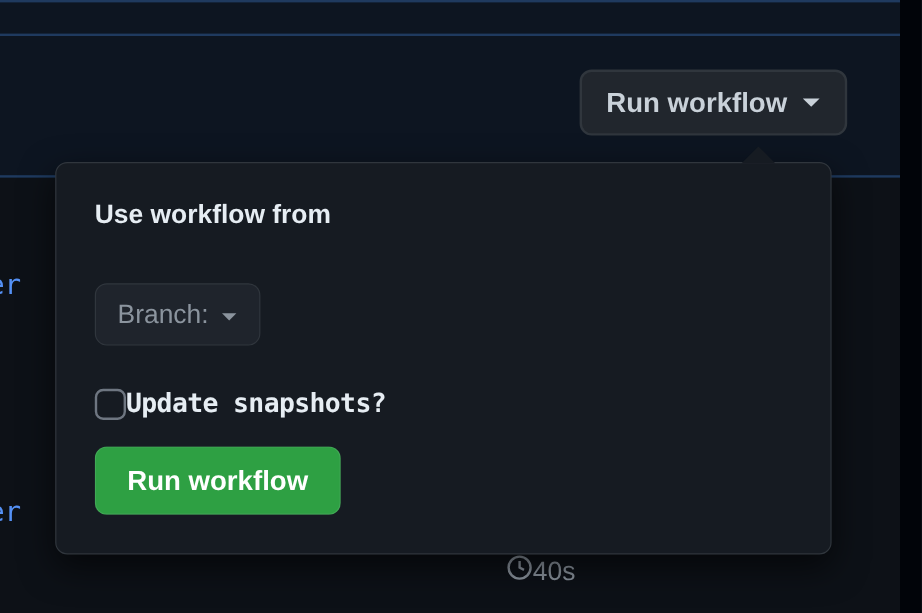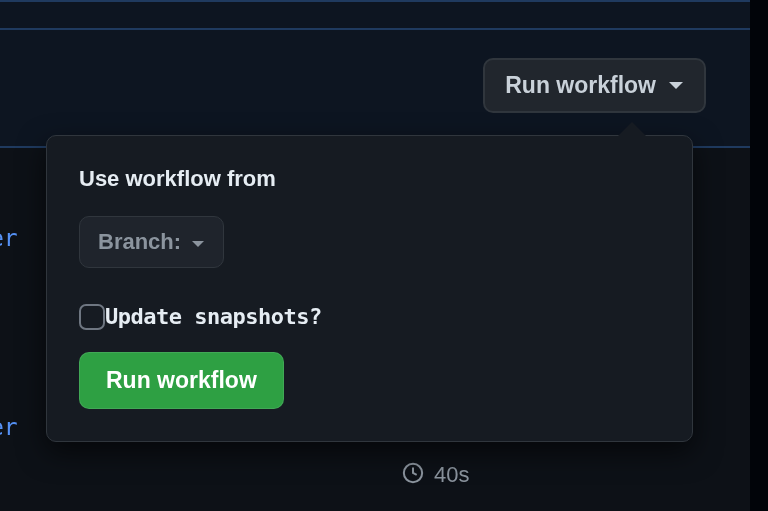--- a/index.html
+++ b/index.html
@@ -117,7 +117,7 @@
       color: #e6edf3;
       font-size: 22px;
       font-weight: 700;
-      margin-bottom: 24px;
+      margin-bottom: 44px;
     }
     
     .branch-selector {

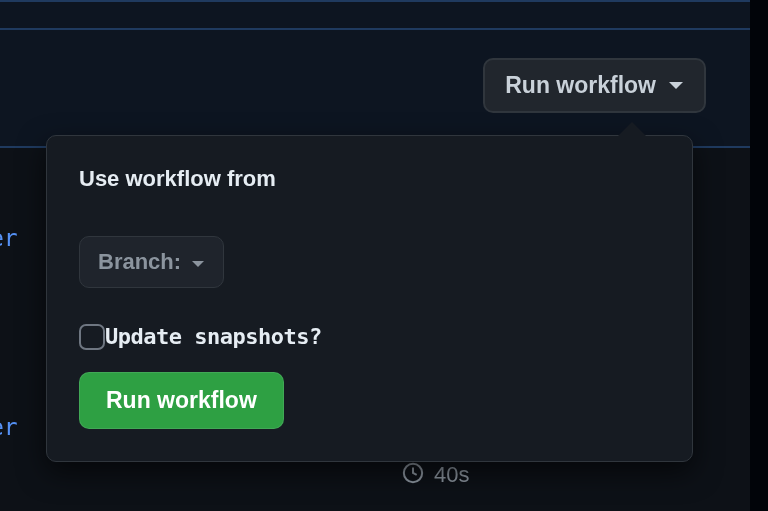--- a/index.html
+++ b/index.html
@@ -130,7 +130,7 @@
       padding: 12px 18px;
       color: #8b949e;
       font-size: 22px;
-      font-weight: 700;
+      font-weight: 400;
       cursor: pointer;
       margin-bottom: 36px;
     }

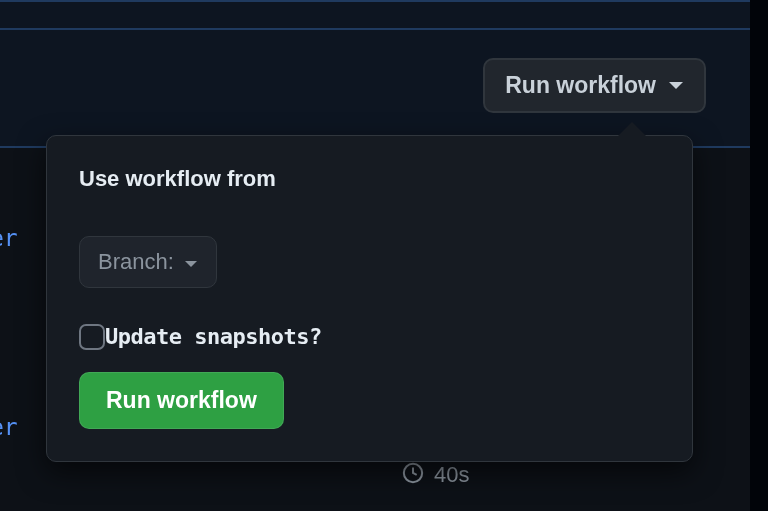--- a/index.html
+++ b/index.html
@@ -175,10 +175,9 @@
     .duration-row {
       position: absolute;
       top: 462px;
-      left: 402px;
+      left: 422px;
       display: flex;
       align-items: center;
-      gap: 10px;
       color: #8b949e;
     }
     

